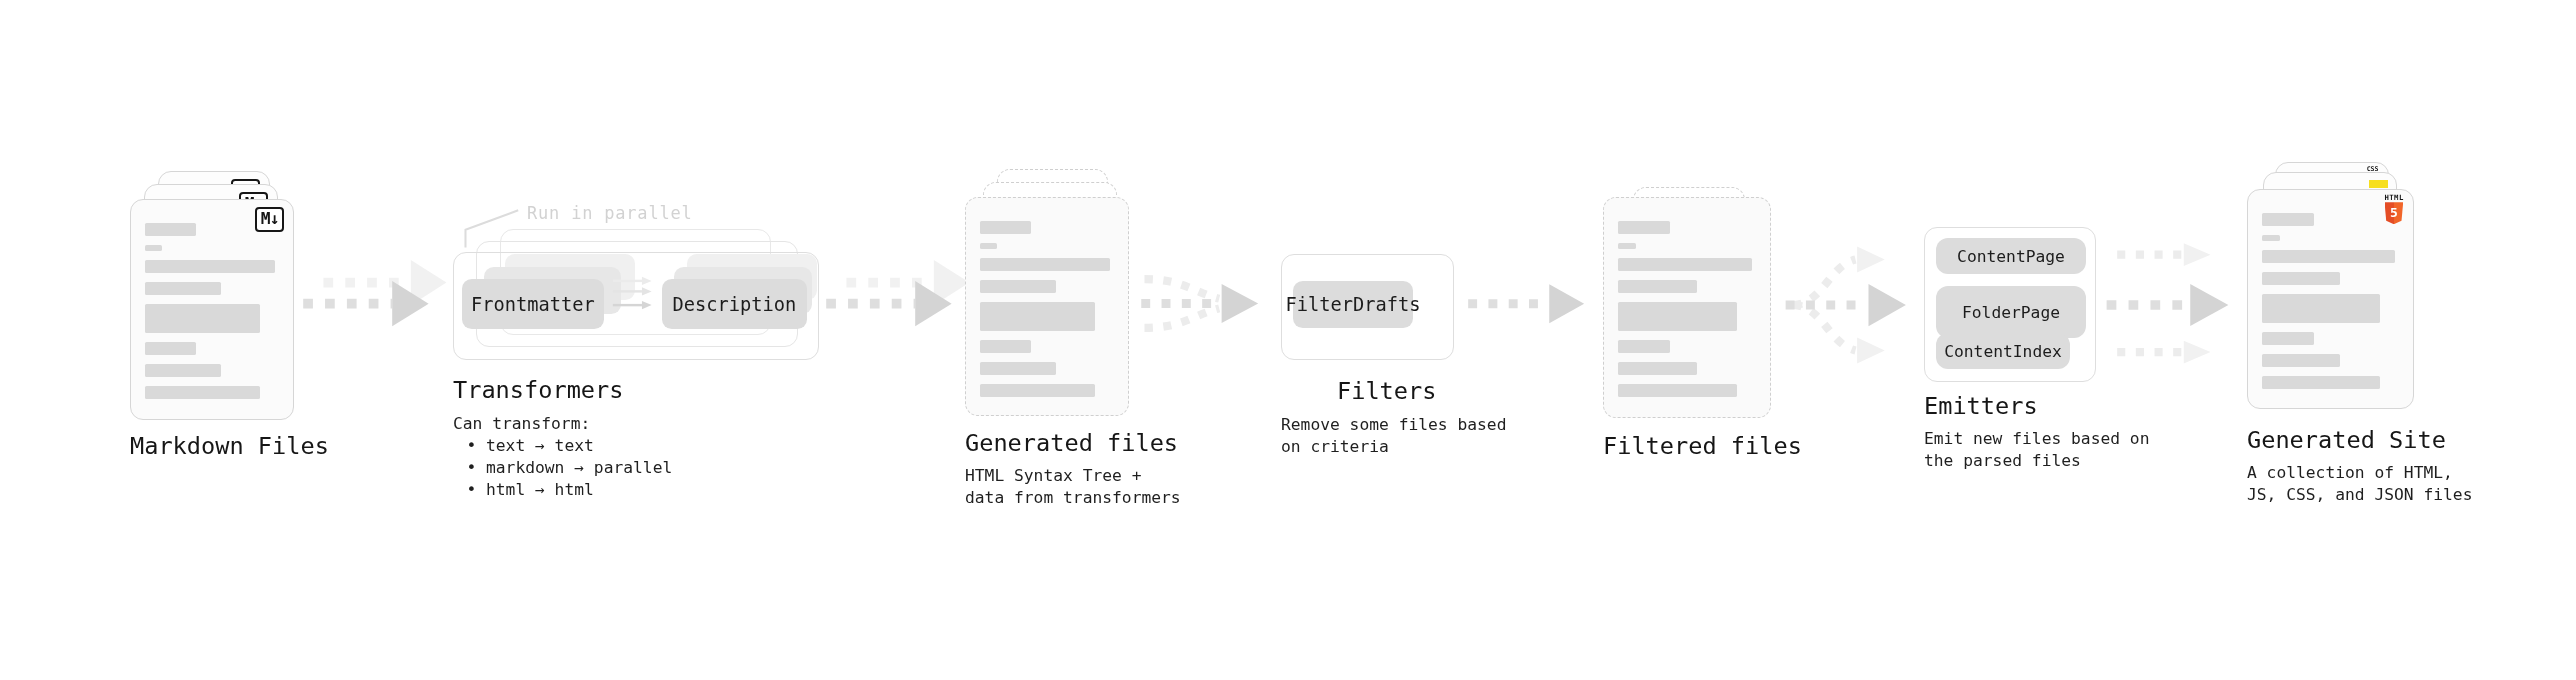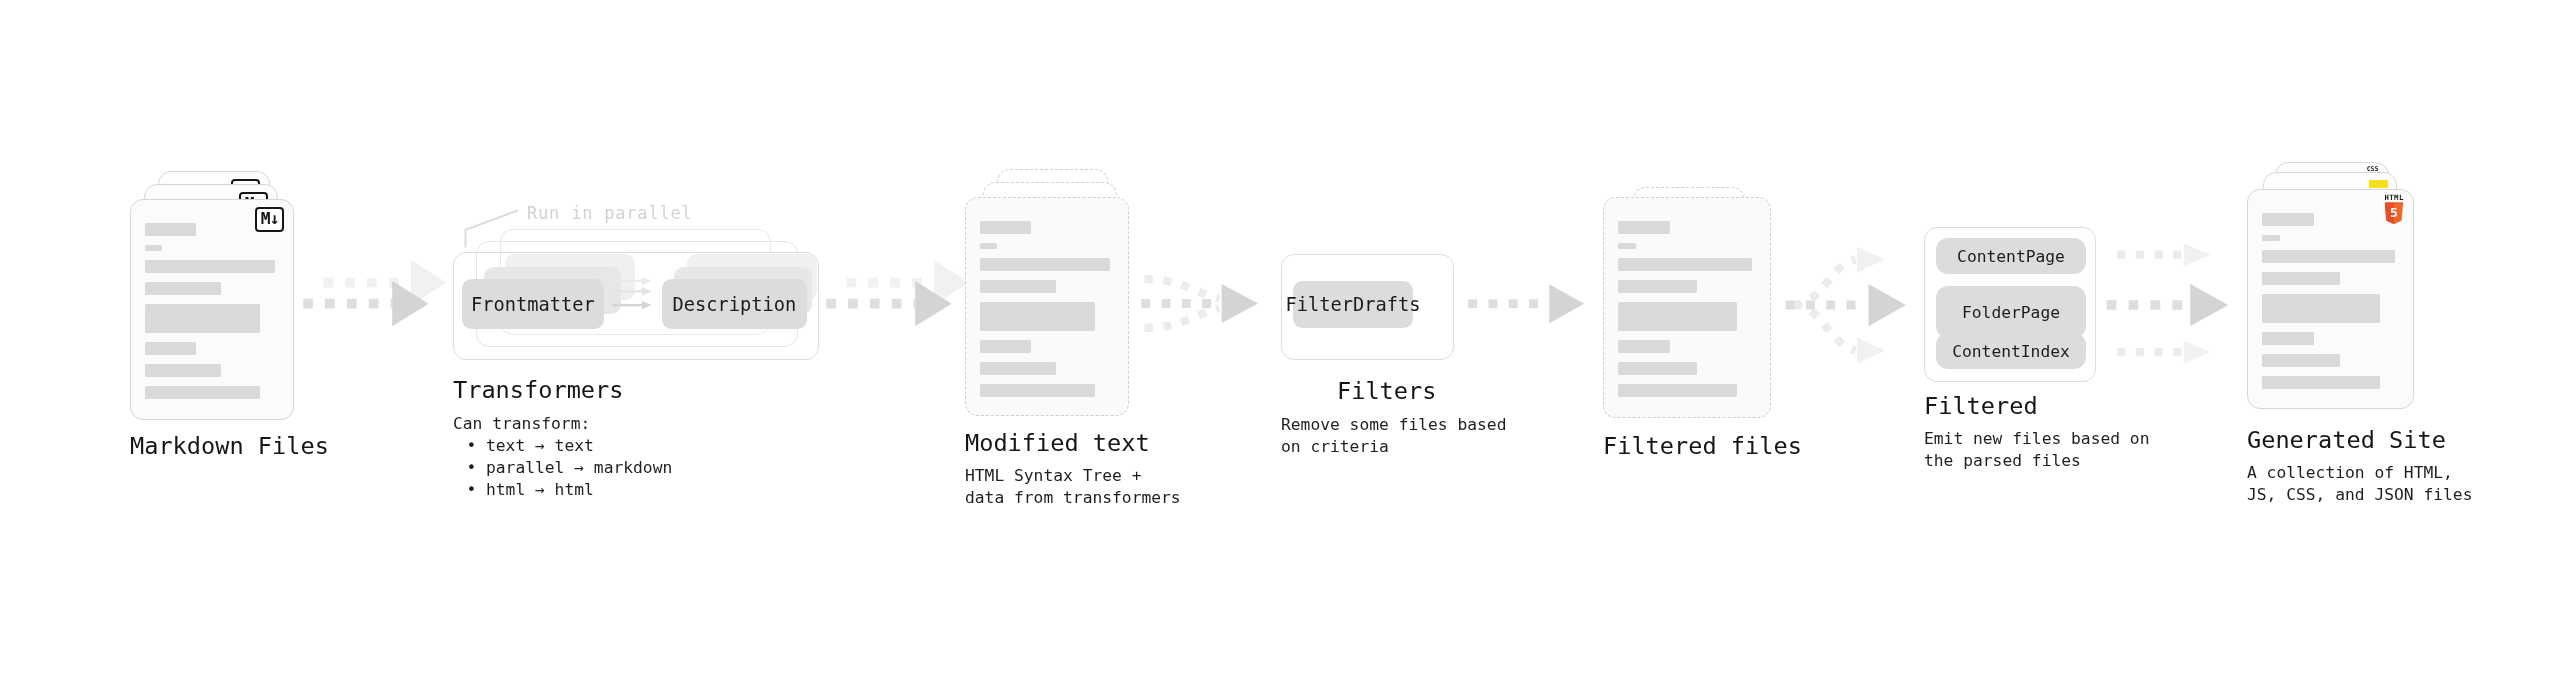--- a/index.html
+++ b/index.html
@@ -237,7 +237,7 @@
     <div class="proc-box" style="left:1924px;top:227px;width:172px;height:155px;border-color:#dedede;"></div>
     <div class="pill small" style="left:1936px;top:238px;width:150px;height:36px;">ContentPage</div>
     <div class="pill small" style="left:1936px;top:286px;width:150px;height:52px;">FolderPage</div>
-    <div class="pill small" style="left:1936px;top:333px;width:150px;height:36px;">ContentIndex</div>
+    <div class="pill small" style="left:1936px;top:333px;width:134px;height:36px;">ContentIndex</div>
     <div class="node-label" style="left:1924px;top:392px;">Filtered</div>
     <div class="node-desc" style="left:1924px;top:428px;">Emit new files based on
 the parsed files</div>

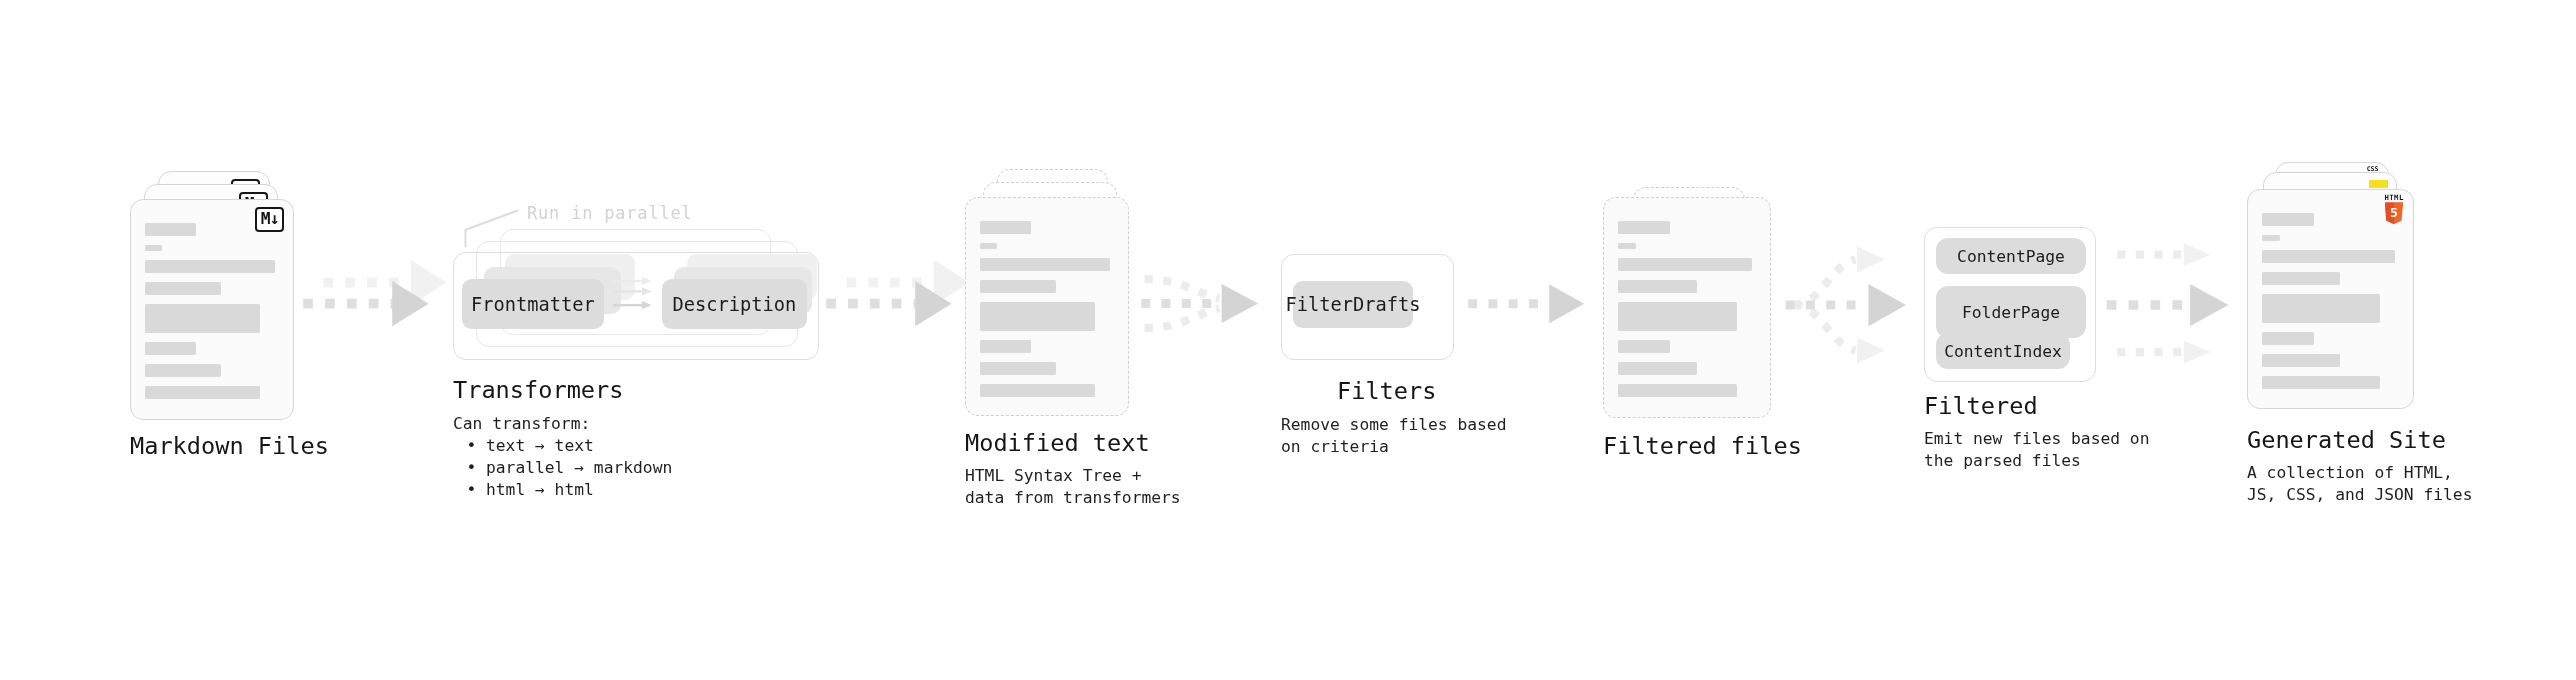--- a/index.html
+++ b/index.html
@@ -238,7 +238,7 @@
     <div class="pill small" style="left:1936px;top:238px;width:150px;height:36px;">ContentPage</div>
     <div class="pill small" style="left:1936px;top:286px;width:150px;height:52px;">FolderPage</div>
     <div class="pill small" style="left:1936px;top:333px;width:134px;height:36px;">ContentIndex</div>
-    <div class="node-label" style="left:1924px;top:392px;">Filtered</div>
+    <div class="node-label" style="left:1924px;top:392px;">Emitters</div>
     <div class="node-desc" style="left:1924px;top:428px;">Emit new files based on
 the parsed files</div>
   </div>

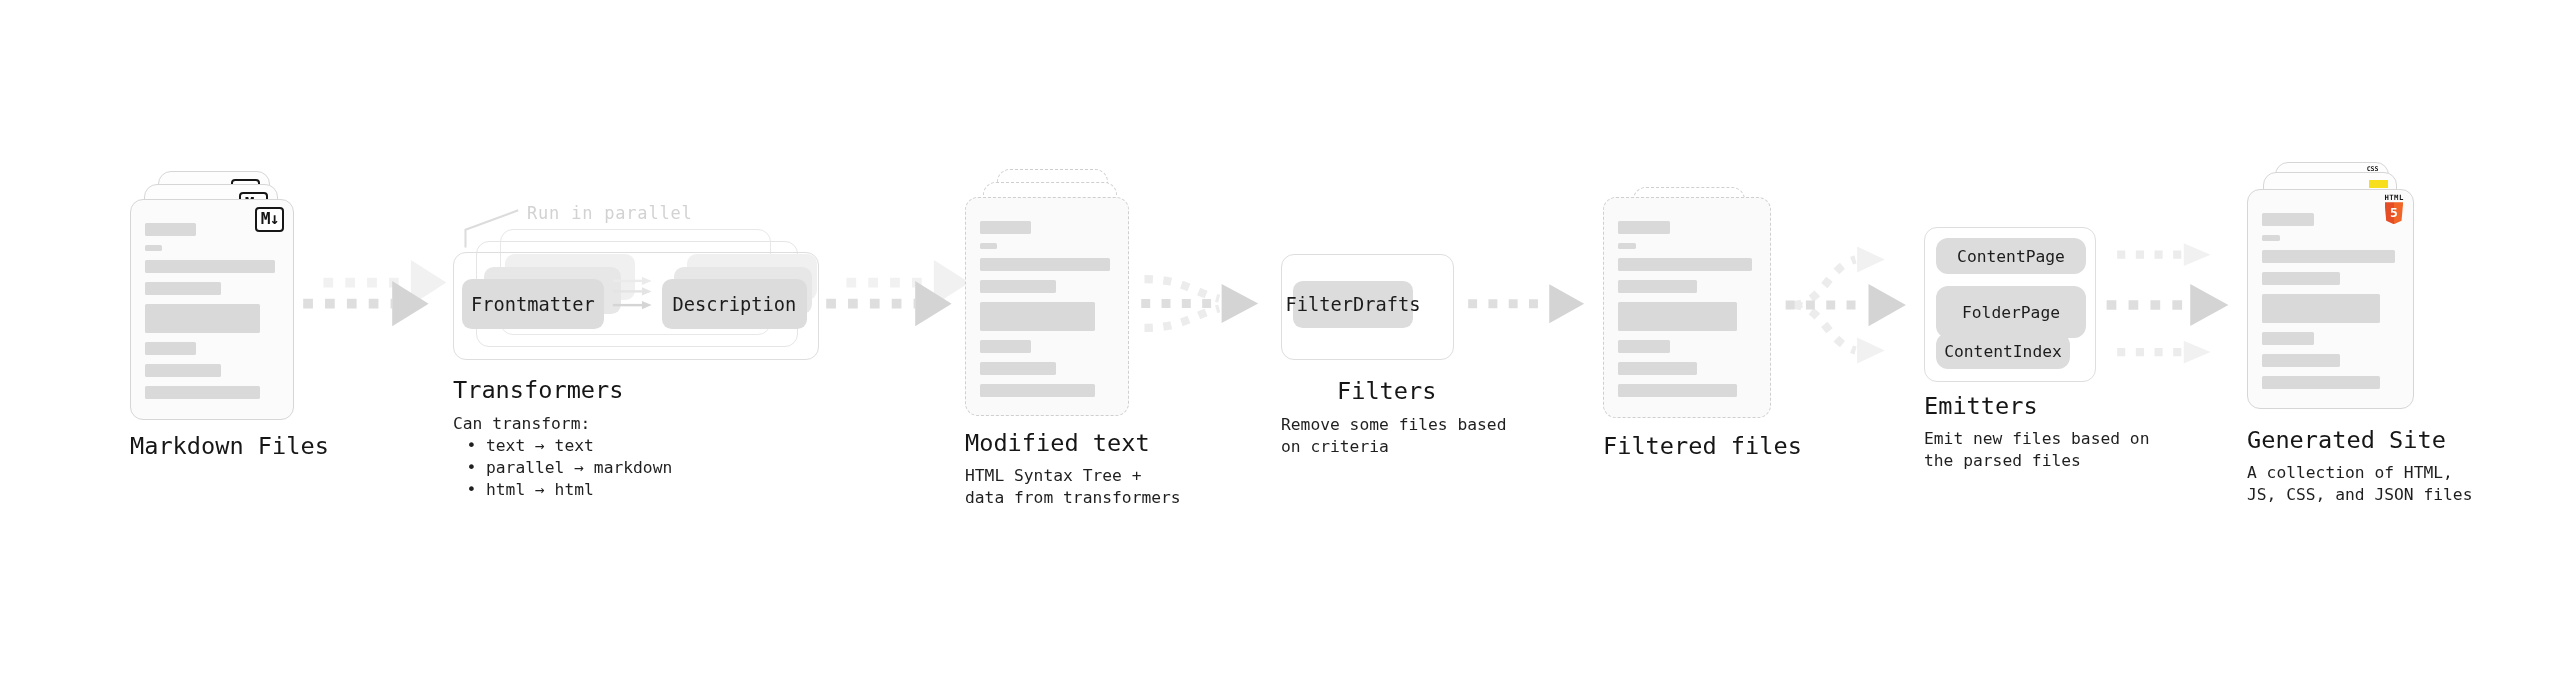--- a/index.html
+++ b/index.html
@@ -182,7 +182,7 @@
           <div class="bar" style="width: 86%; height: 13px;"></div>
         </div>
     </div>
-    <div class="node-label" style="left:965px;top:429px;">Modified text</div>
+    <div class="node-label" style="left:965px;top:429px;">Generated files</div>
     <div class="node-desc" style="left:965px;top:465px;">HTML Syntax Tree +
 data from transformers</div>
   </div>

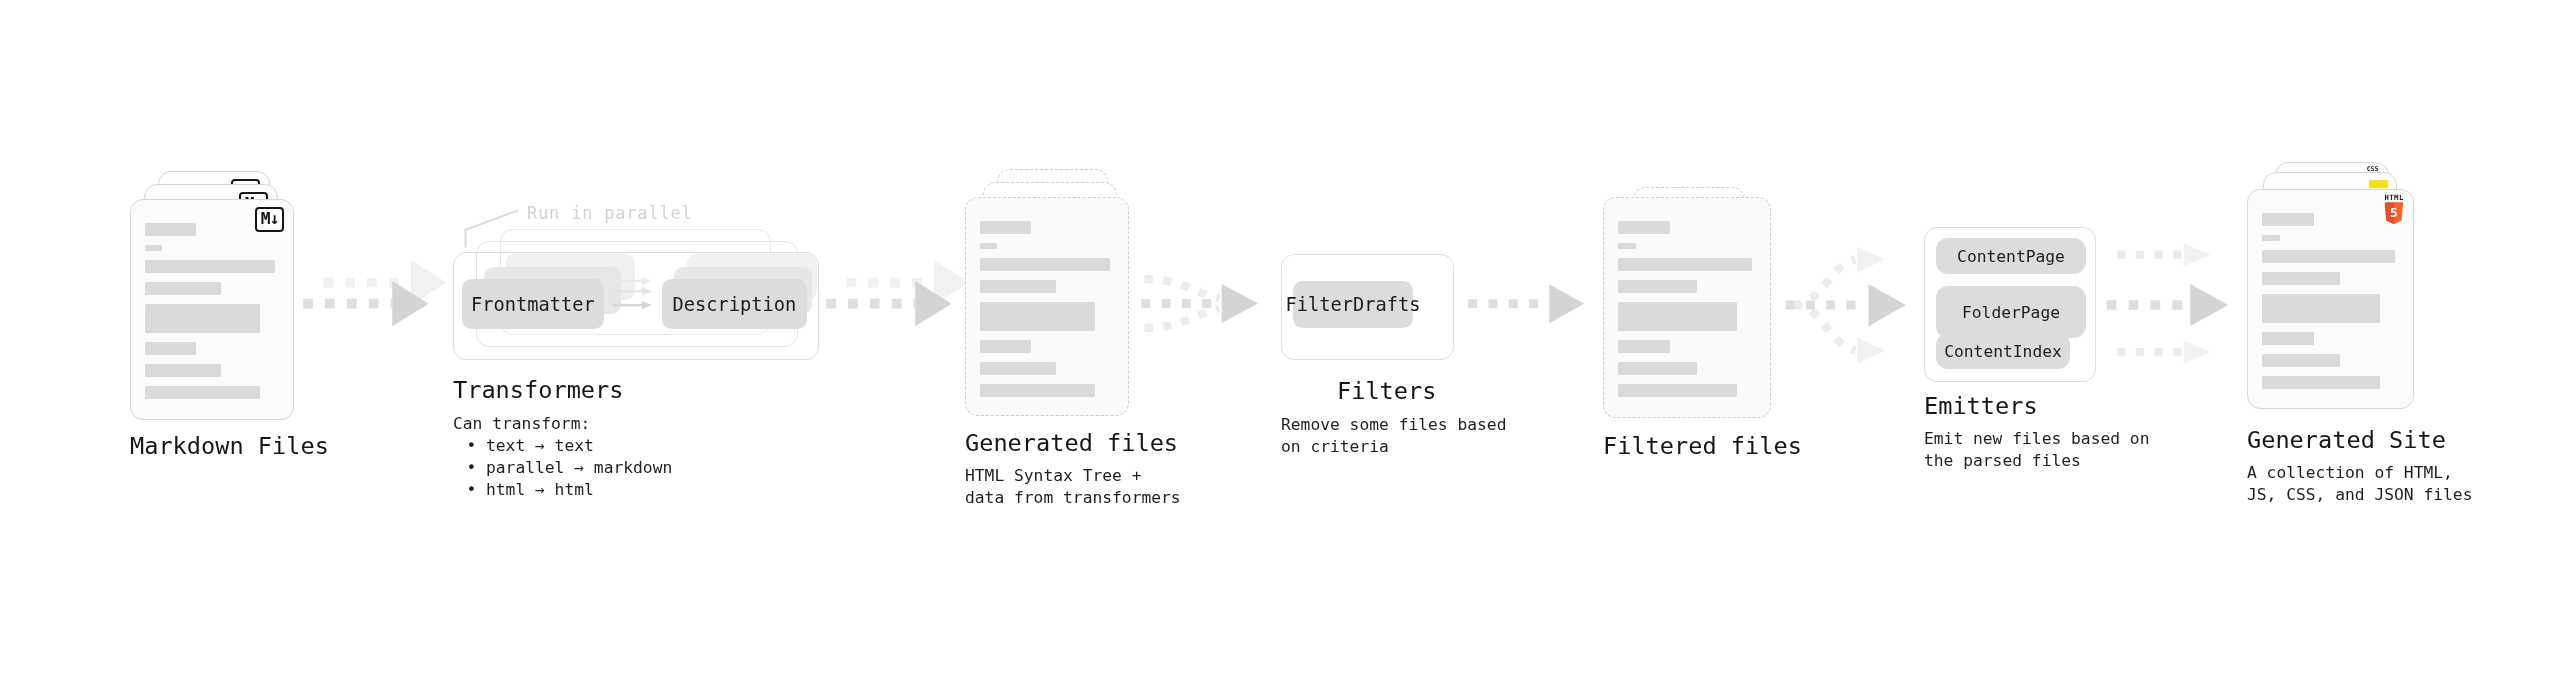--- a/index.html
+++ b/index.html
@@ -155,7 +155,7 @@
     <div class="node-desc" style="left:453px;top:413px;">Can transform:</div>
     <ul class="bullets" style="left:455px;top:435px;">
       <li>text → text</li>
-      <li>parallel → markdown</li>
+      <li>markdown → parallel</li>
       <li>html → html</li>
     </ul>
   </div>

